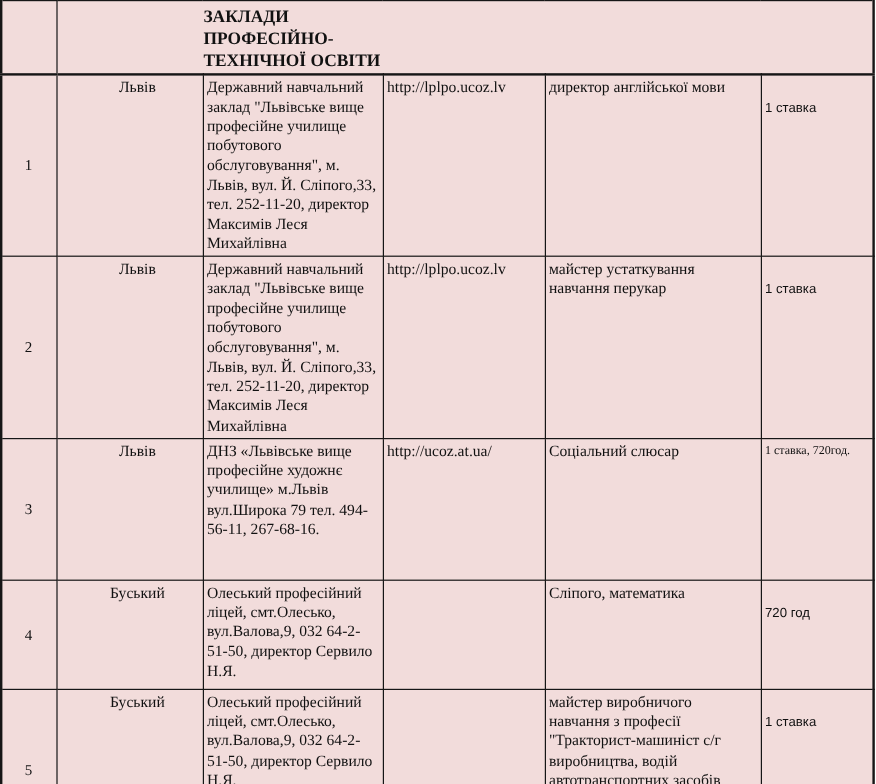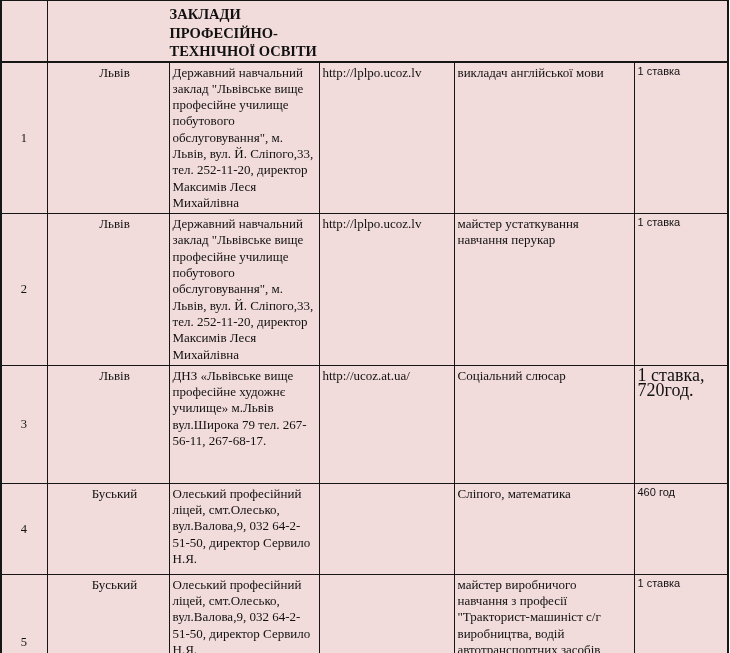--- a/index.html
+++ b/index.html
@@ -106,7 +106,7 @@
       <td class="region-cell">Львів</td>
       <td class="inst-cell">Державний навчальний заклад "Львівське вище професійне училище побутового обслуговування", м. Львів, вул. Й. Сліпого,33, тел. 252-11-20, директор Максимів Леся Михайлівна</td>
       <td class="url-cell">http://lplpo.ucoz.lv</td>
-      <td class="pos-cell">викладач англійської мови</td>
+      <td class="pos-cell">директор англійської мови</td>
       <td class="rate-cell sans">1 ставка</td>
     </tr>
 

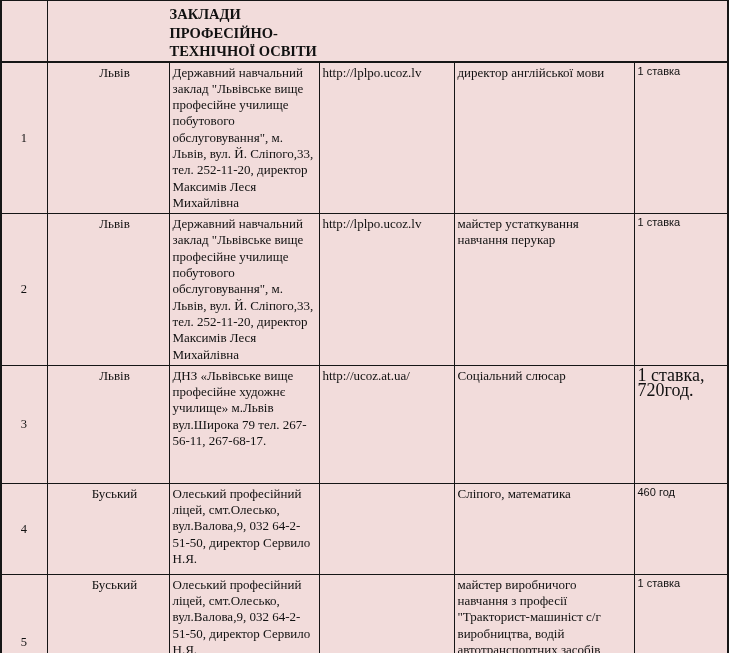--- a/index.html
+++ b/index.html
@@ -72,7 +72,7 @@
     font-family: "Liberation Sans", "DejaVu Sans", sans-serif;
     font-size: 11px;
     line-height: 14px;
-    padding-top: 1px;
+    padding-top: 20px;
   }
   td.rate-cell.serif {
     font-size: 18px;

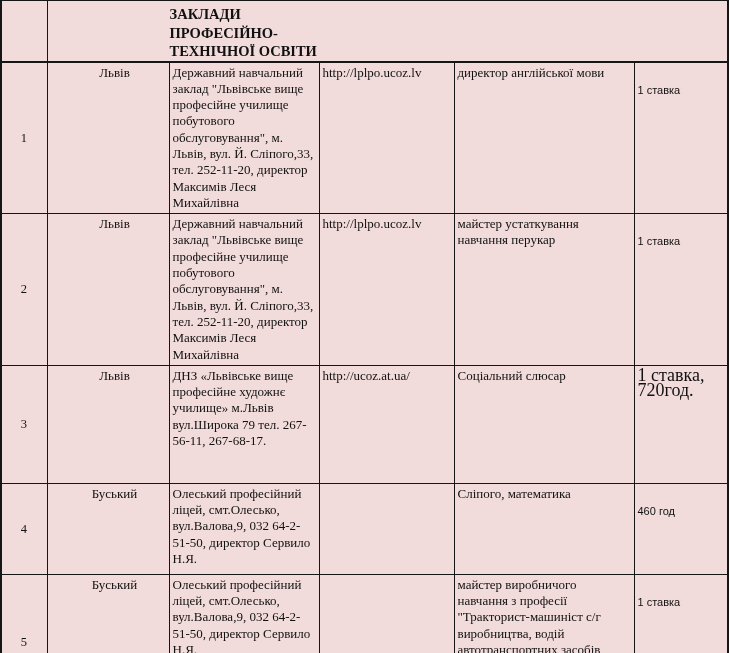--- a/index.html
+++ b/index.html
@@ -122,7 +122,7 @@
     <tr class="row-3">
       <td class="num-cell">3</td>
       <td class="region-cell">Львів</td>
-      <td class="inst-cell">ДНЗ «Львівське вище професійне художнє училище»  м.Львів вул.Широка 79 тел. 267-56-11, 267-68-17.</td>
+      <td class="inst-cell">ДНЗ «Львівське вище професійне художнє училище»  м.Львів вул.Широка 79 тел. 494-56-11, 267-68-16.</td>
       <td class="url-cell">http://ucoz.at.ua/</td>
       <td class="pos-cell">Соціальний слюсар</td>
       <td class="rate-cell serif">1 ставка, 720год.</td>

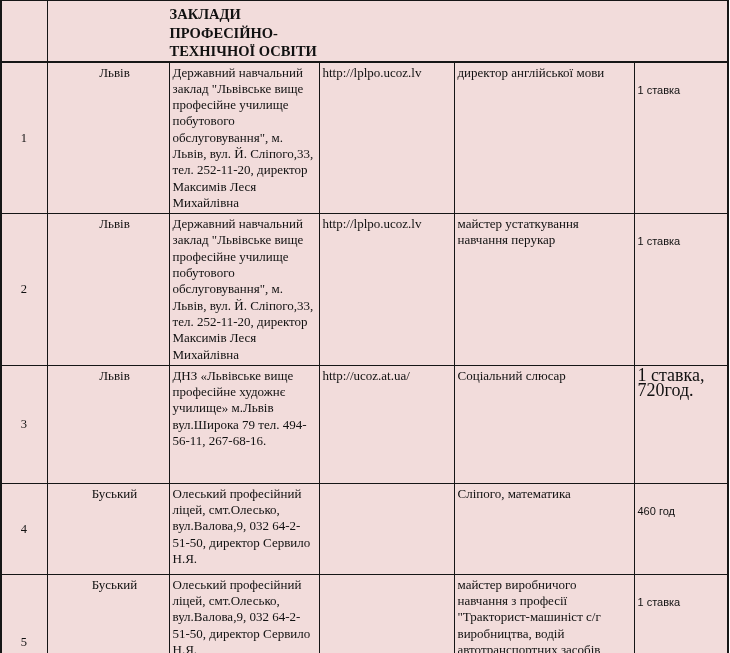--- a/index.html
+++ b/index.html
@@ -75,7 +75,7 @@
     padding-top: 20px;
   }
   td.rate-cell.serif {
-    font-size: 18px;
+    font-size: 10px;
     line-height: 15.5px;
   }
 </style>

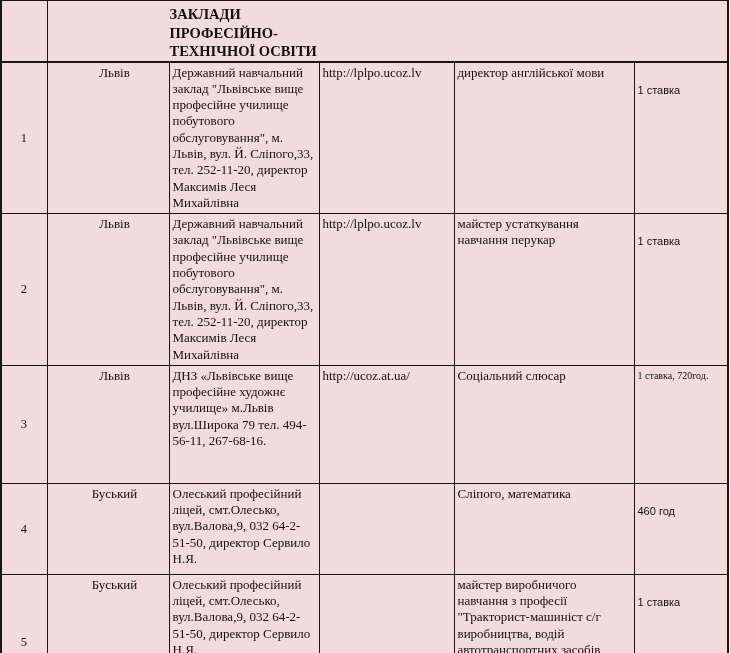--- a/index.html
+++ b/index.html
@@ -134,7 +134,7 @@
       <td class="inst-cell">Олеський професійний ліцей, смт.Олесько, вул.Валова,9, 032 64-2-51-50, директор Сервило Н.Я.</td>
       <td class="url-cell"></td>
       <td class="pos-cell">Сліпого, математика</td>
-      <td class="rate-cell sans">460 год</td>
+      <td class="rate-cell sans">720 год</td>
     </tr>
 
     <tr class="row-5">

